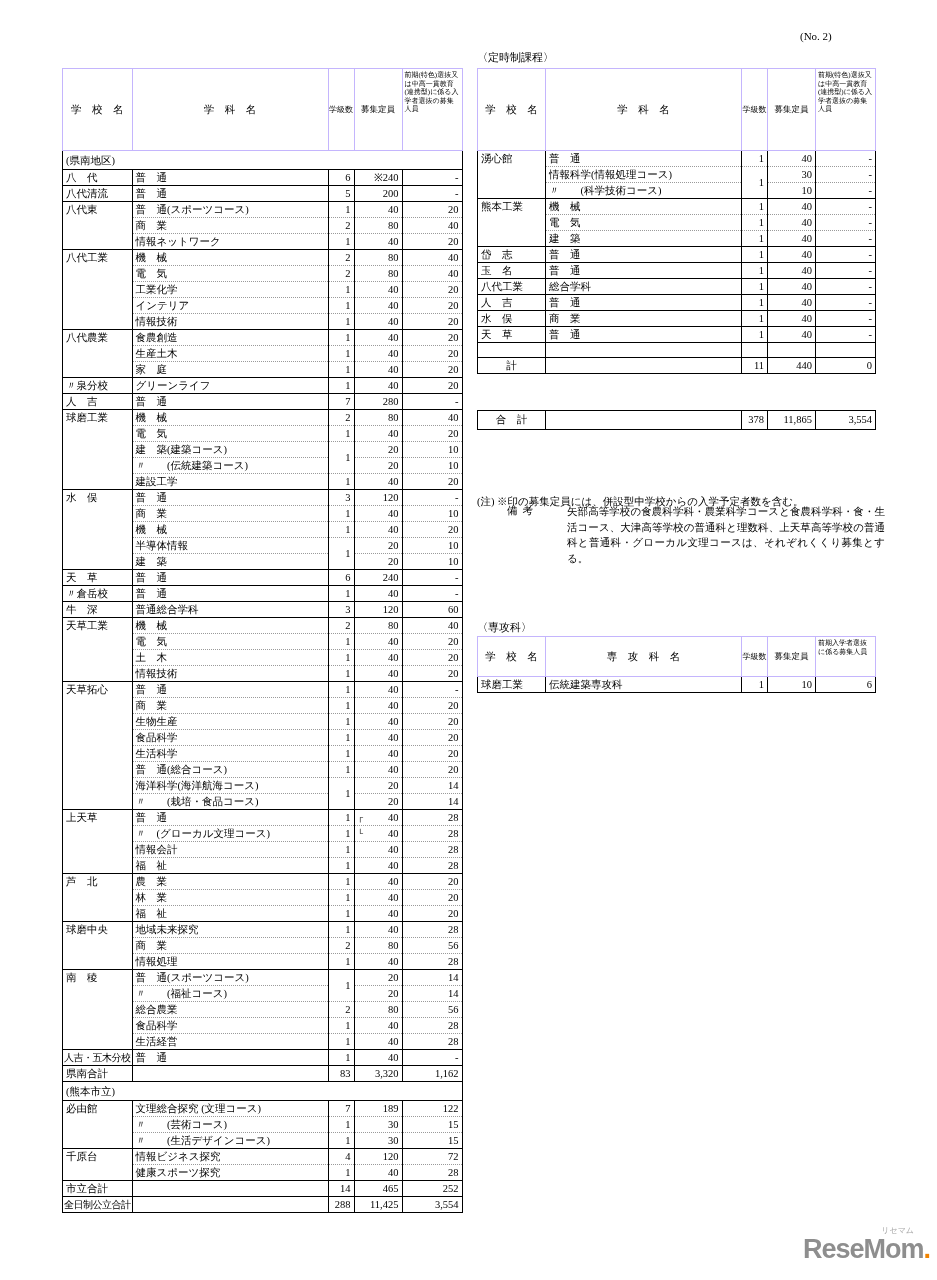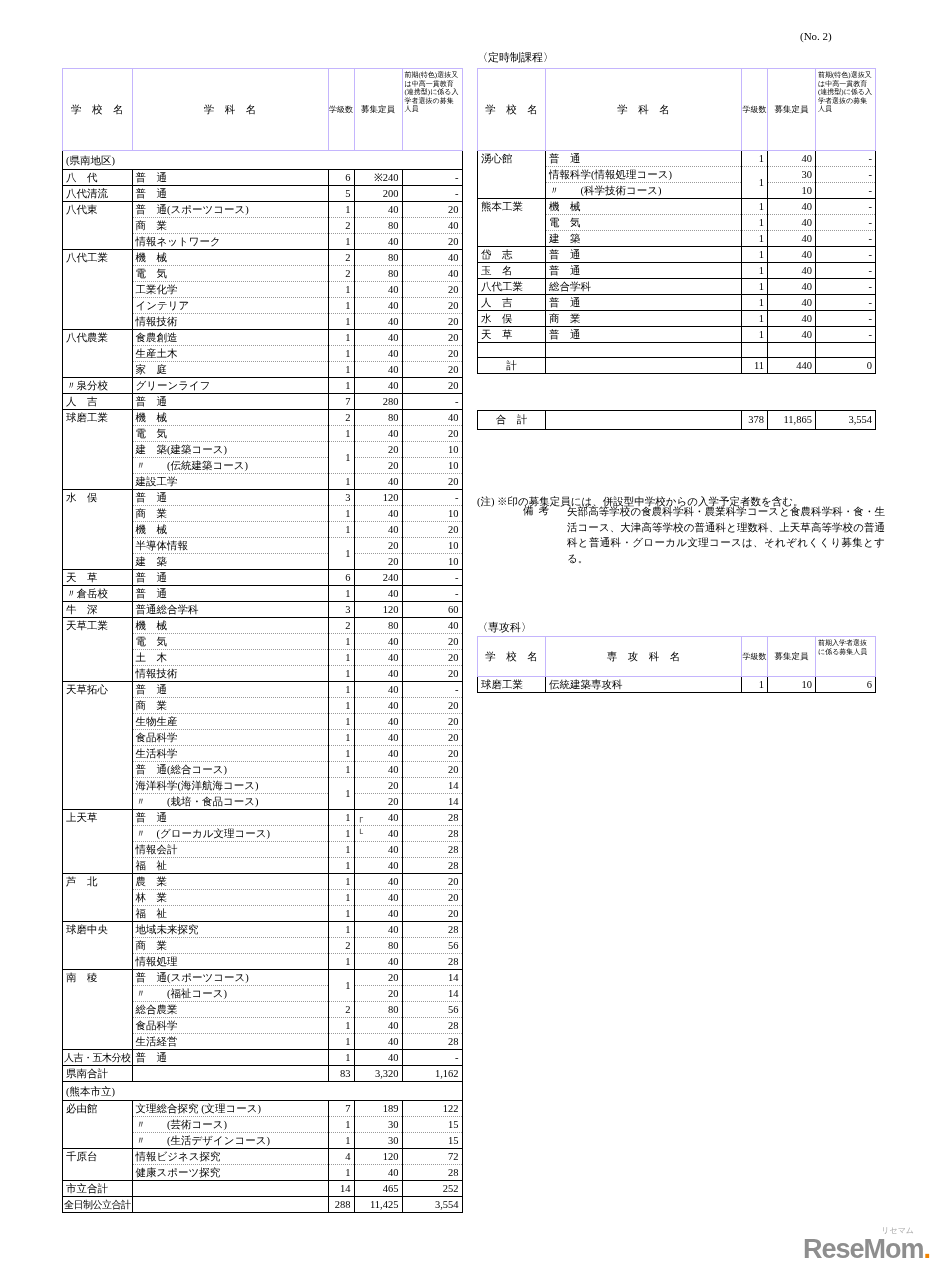--- a/index.html
+++ b/index.html
@@ -15,7 +15,7 @@
   .parttime { left: 477px; top: 68px; }
   .grandtotal { left: 477px; top: 410px; }
   .note { left: 477px; top: 472px; font-size: 10.5px; margin-top: 23px; }
-  .remarks-label { left: 507px; top: 504px; font-size: 10.5px; letter-spacing: 5px; margin-left: 16px; }
+  .remarks-label { left: 507px; top: 504px; font-size: 10.5px; letter-spacing: 5px; }
   .remarks-text { left: 567px; top: 504px; width: 318px; font-size: 10.5px; line-height: 15.5px; text-align: justify; }
   .sk-title { left: 477px; top: 620px; font-size: 11px; }
   .senkoka { left: 477px; top: 636px; }

